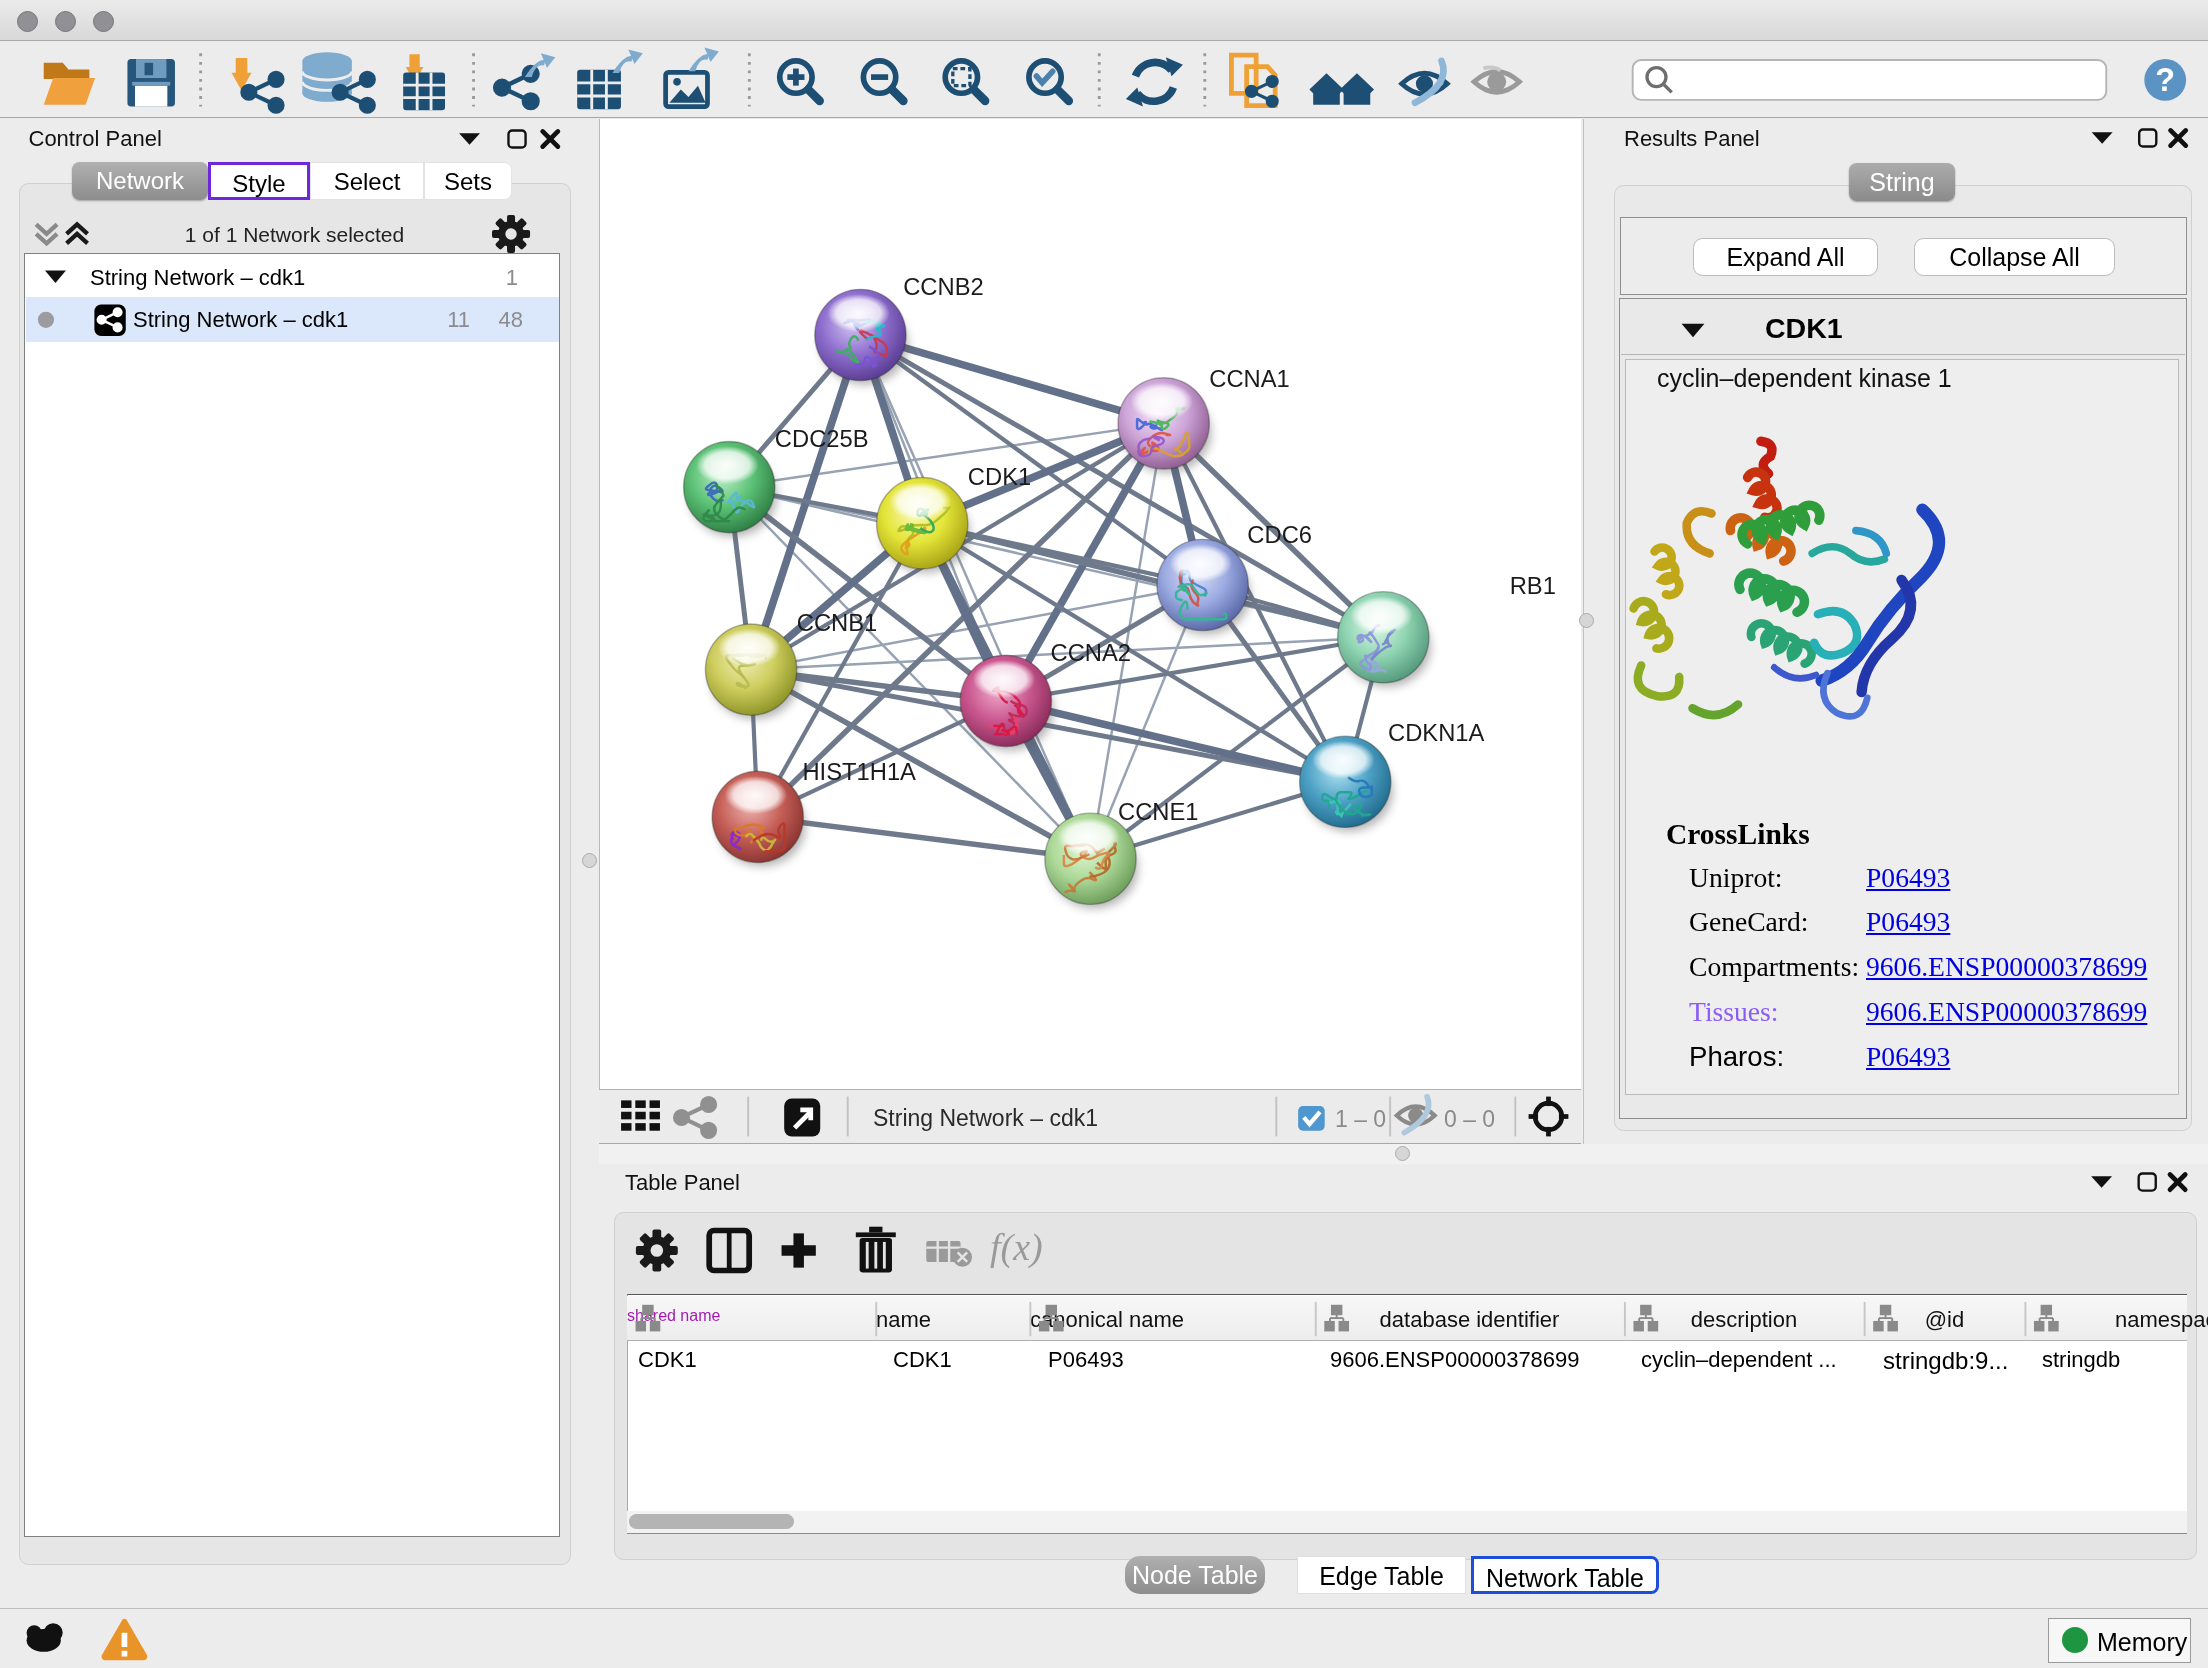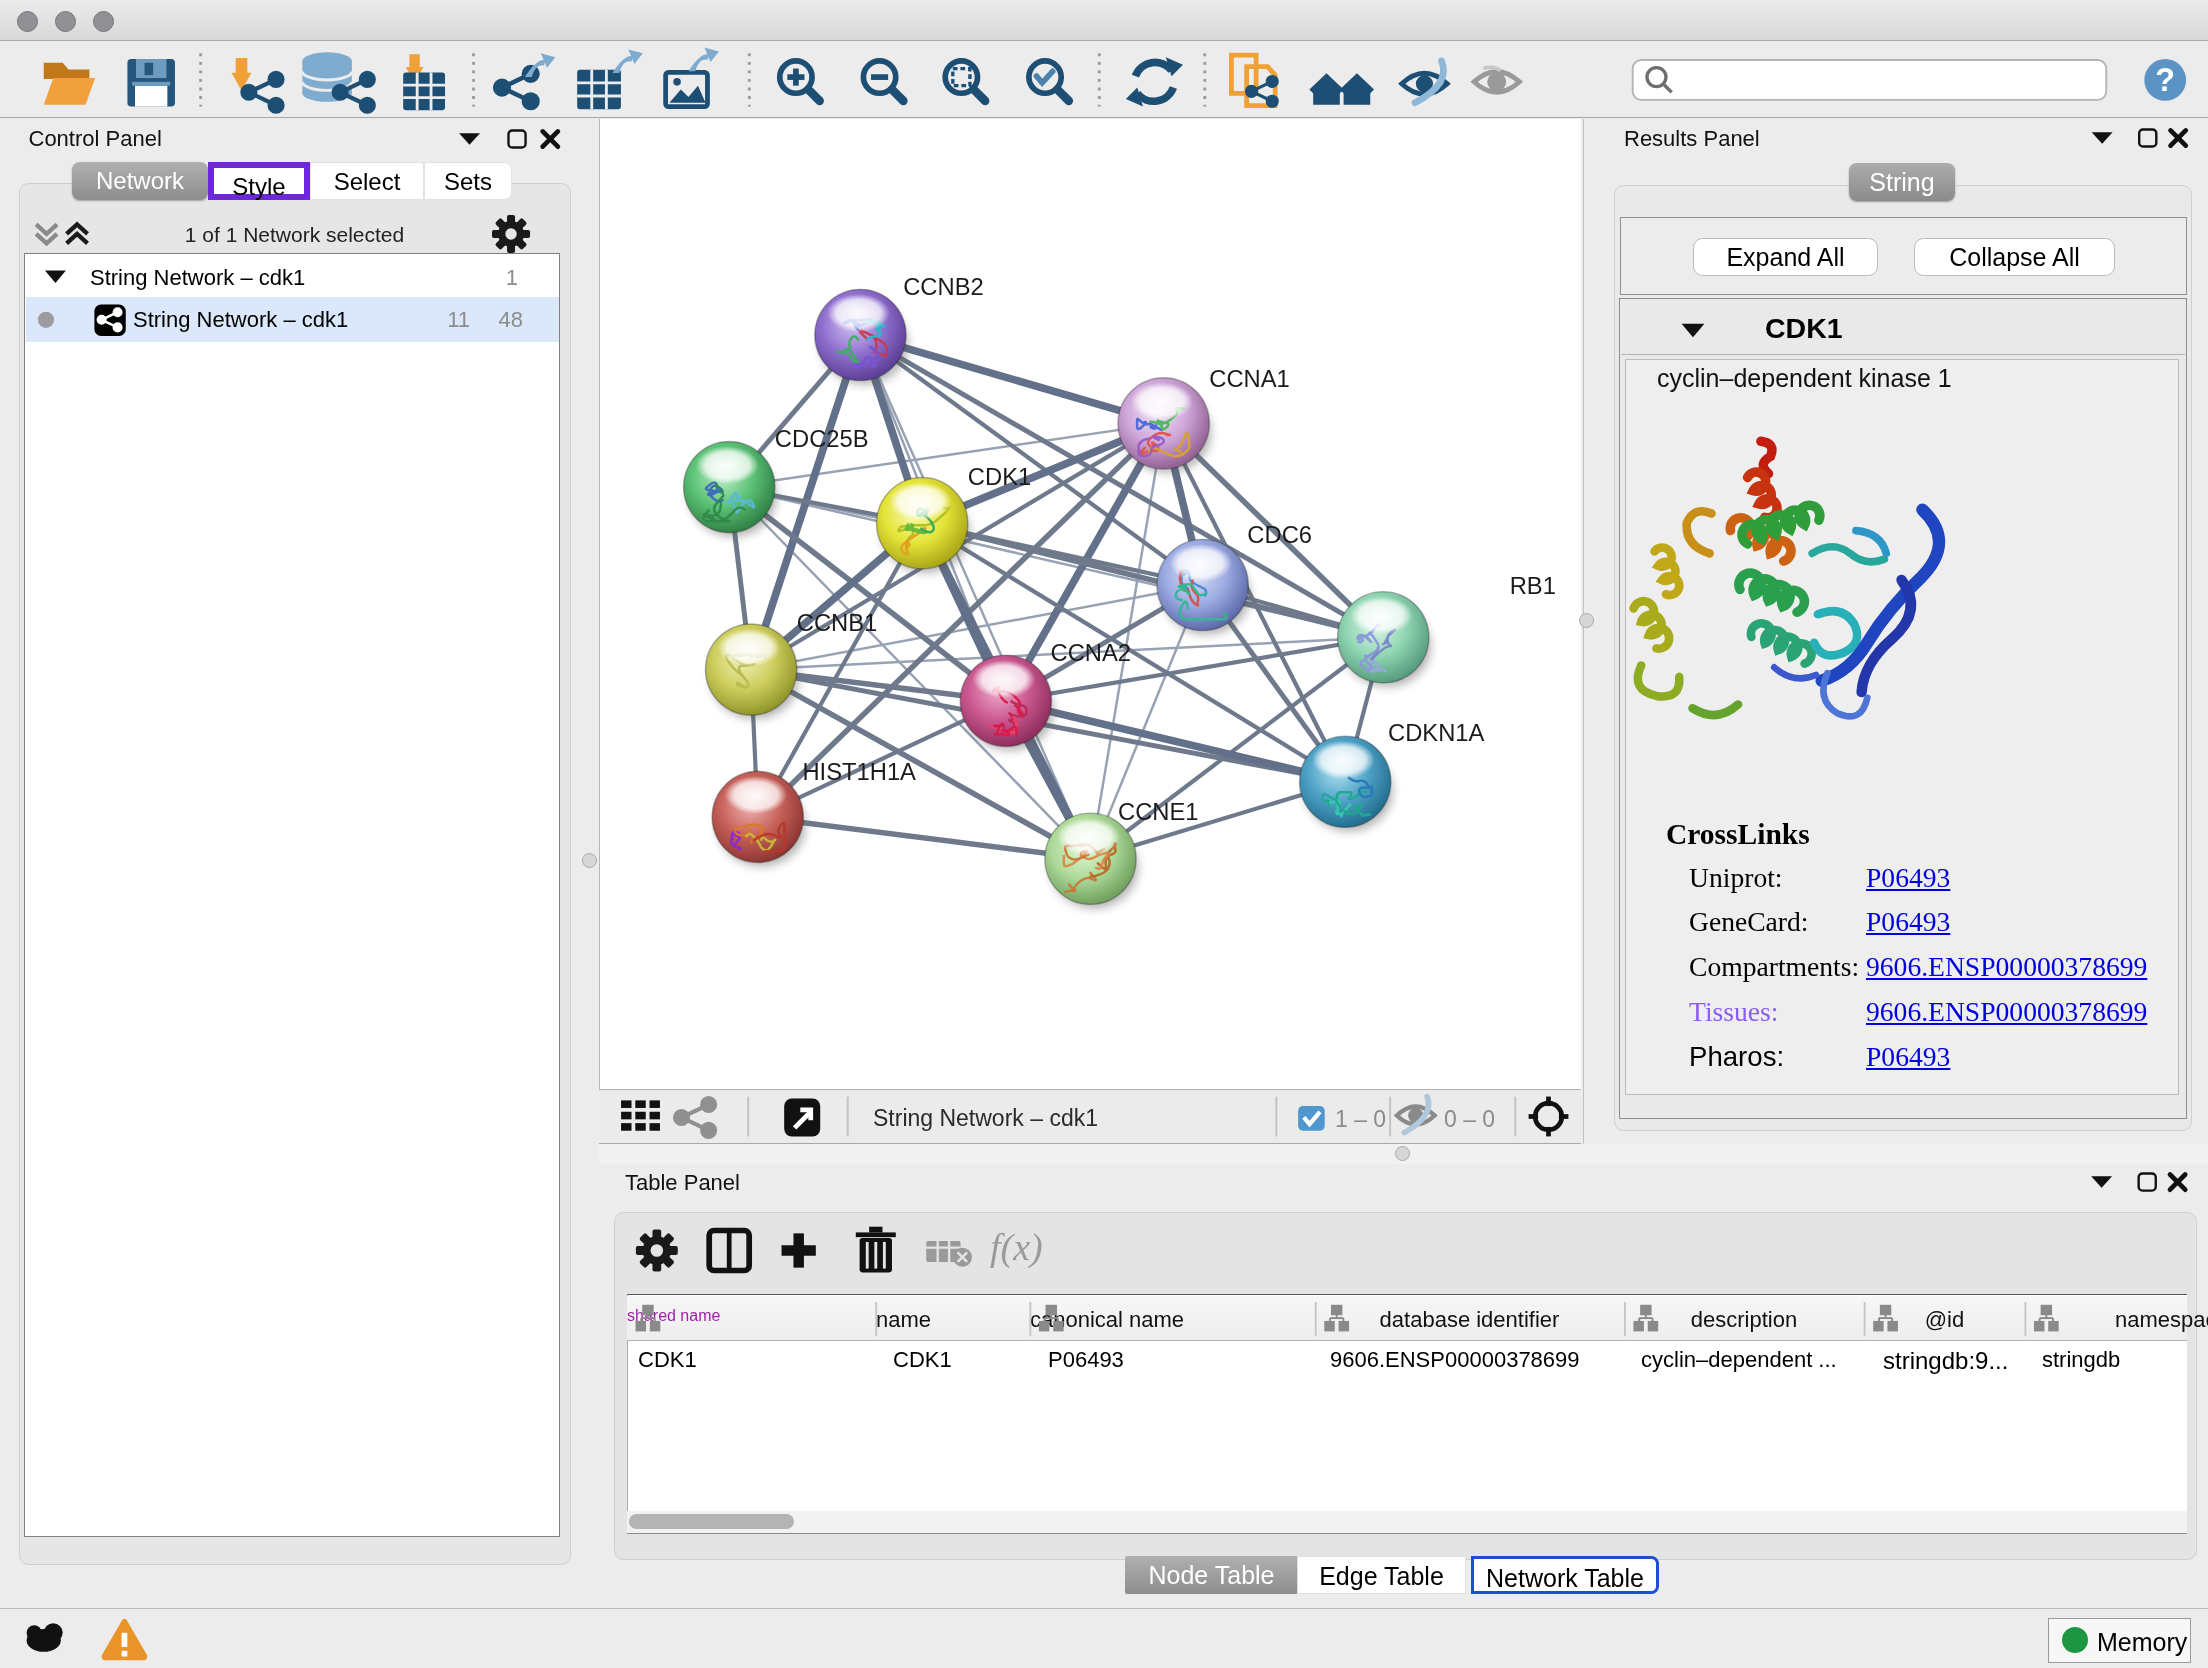--- a/index.html
+++ b/index.html
@@ -158,7 +158,7 @@
   </svg>
 <div class="abs" style="left:19px;top:183px;width:552px;height:1382px;background:#e6e6e6;border:1px solid #d0d0d0;border-radius:9.5px"></div>
 <div class="abs" style="left:72px;top:162px;width:136px;height:38px;border-radius:7.6px;background:linear-gradient(#b0b0b0,#8d8d8d);color:#fff;font-size:24px;text-align:center;line-height:38px;box-shadow:0 1px 1.9px rgba(0,0,0,0.3)">Network</div>
-<div class="abs" style="left:208px;top:162px;width:102px;height:38px;background:#fff;border:6px solid #6d28d9;border-radius:0;color:#000;font-size:24px;text-align:center;line-height:38px">Style</div>
+<div class="abs" style="left:208px;top:162px;width:102px;height:38px;background:#fff;border:3px solid #6d28d9;border-radius:0;color:#000;font-size:24px;text-align:center;line-height:38px">Style</div>
 <div class="abs" style="left:310px;top:162px;width:114px;height:38px;background:#fff;border:1px solid #e2e2e2;border-radius:0;color:#000;font-size:24px;text-align:center;line-height:38px">Select</div>
 <div class="abs" style="left:424px;top:162px;width:88px;height:38px;background:#fff;border:1px solid #e2e2e2;border-radius:0 7.6px 7.6px 0;color:#000;font-size:24px;text-align:center;line-height:38px">Sets</div>
 <svg class="abs" width="552" height="67" viewBox="0 0 580 70" style="left:19px;top:209px">

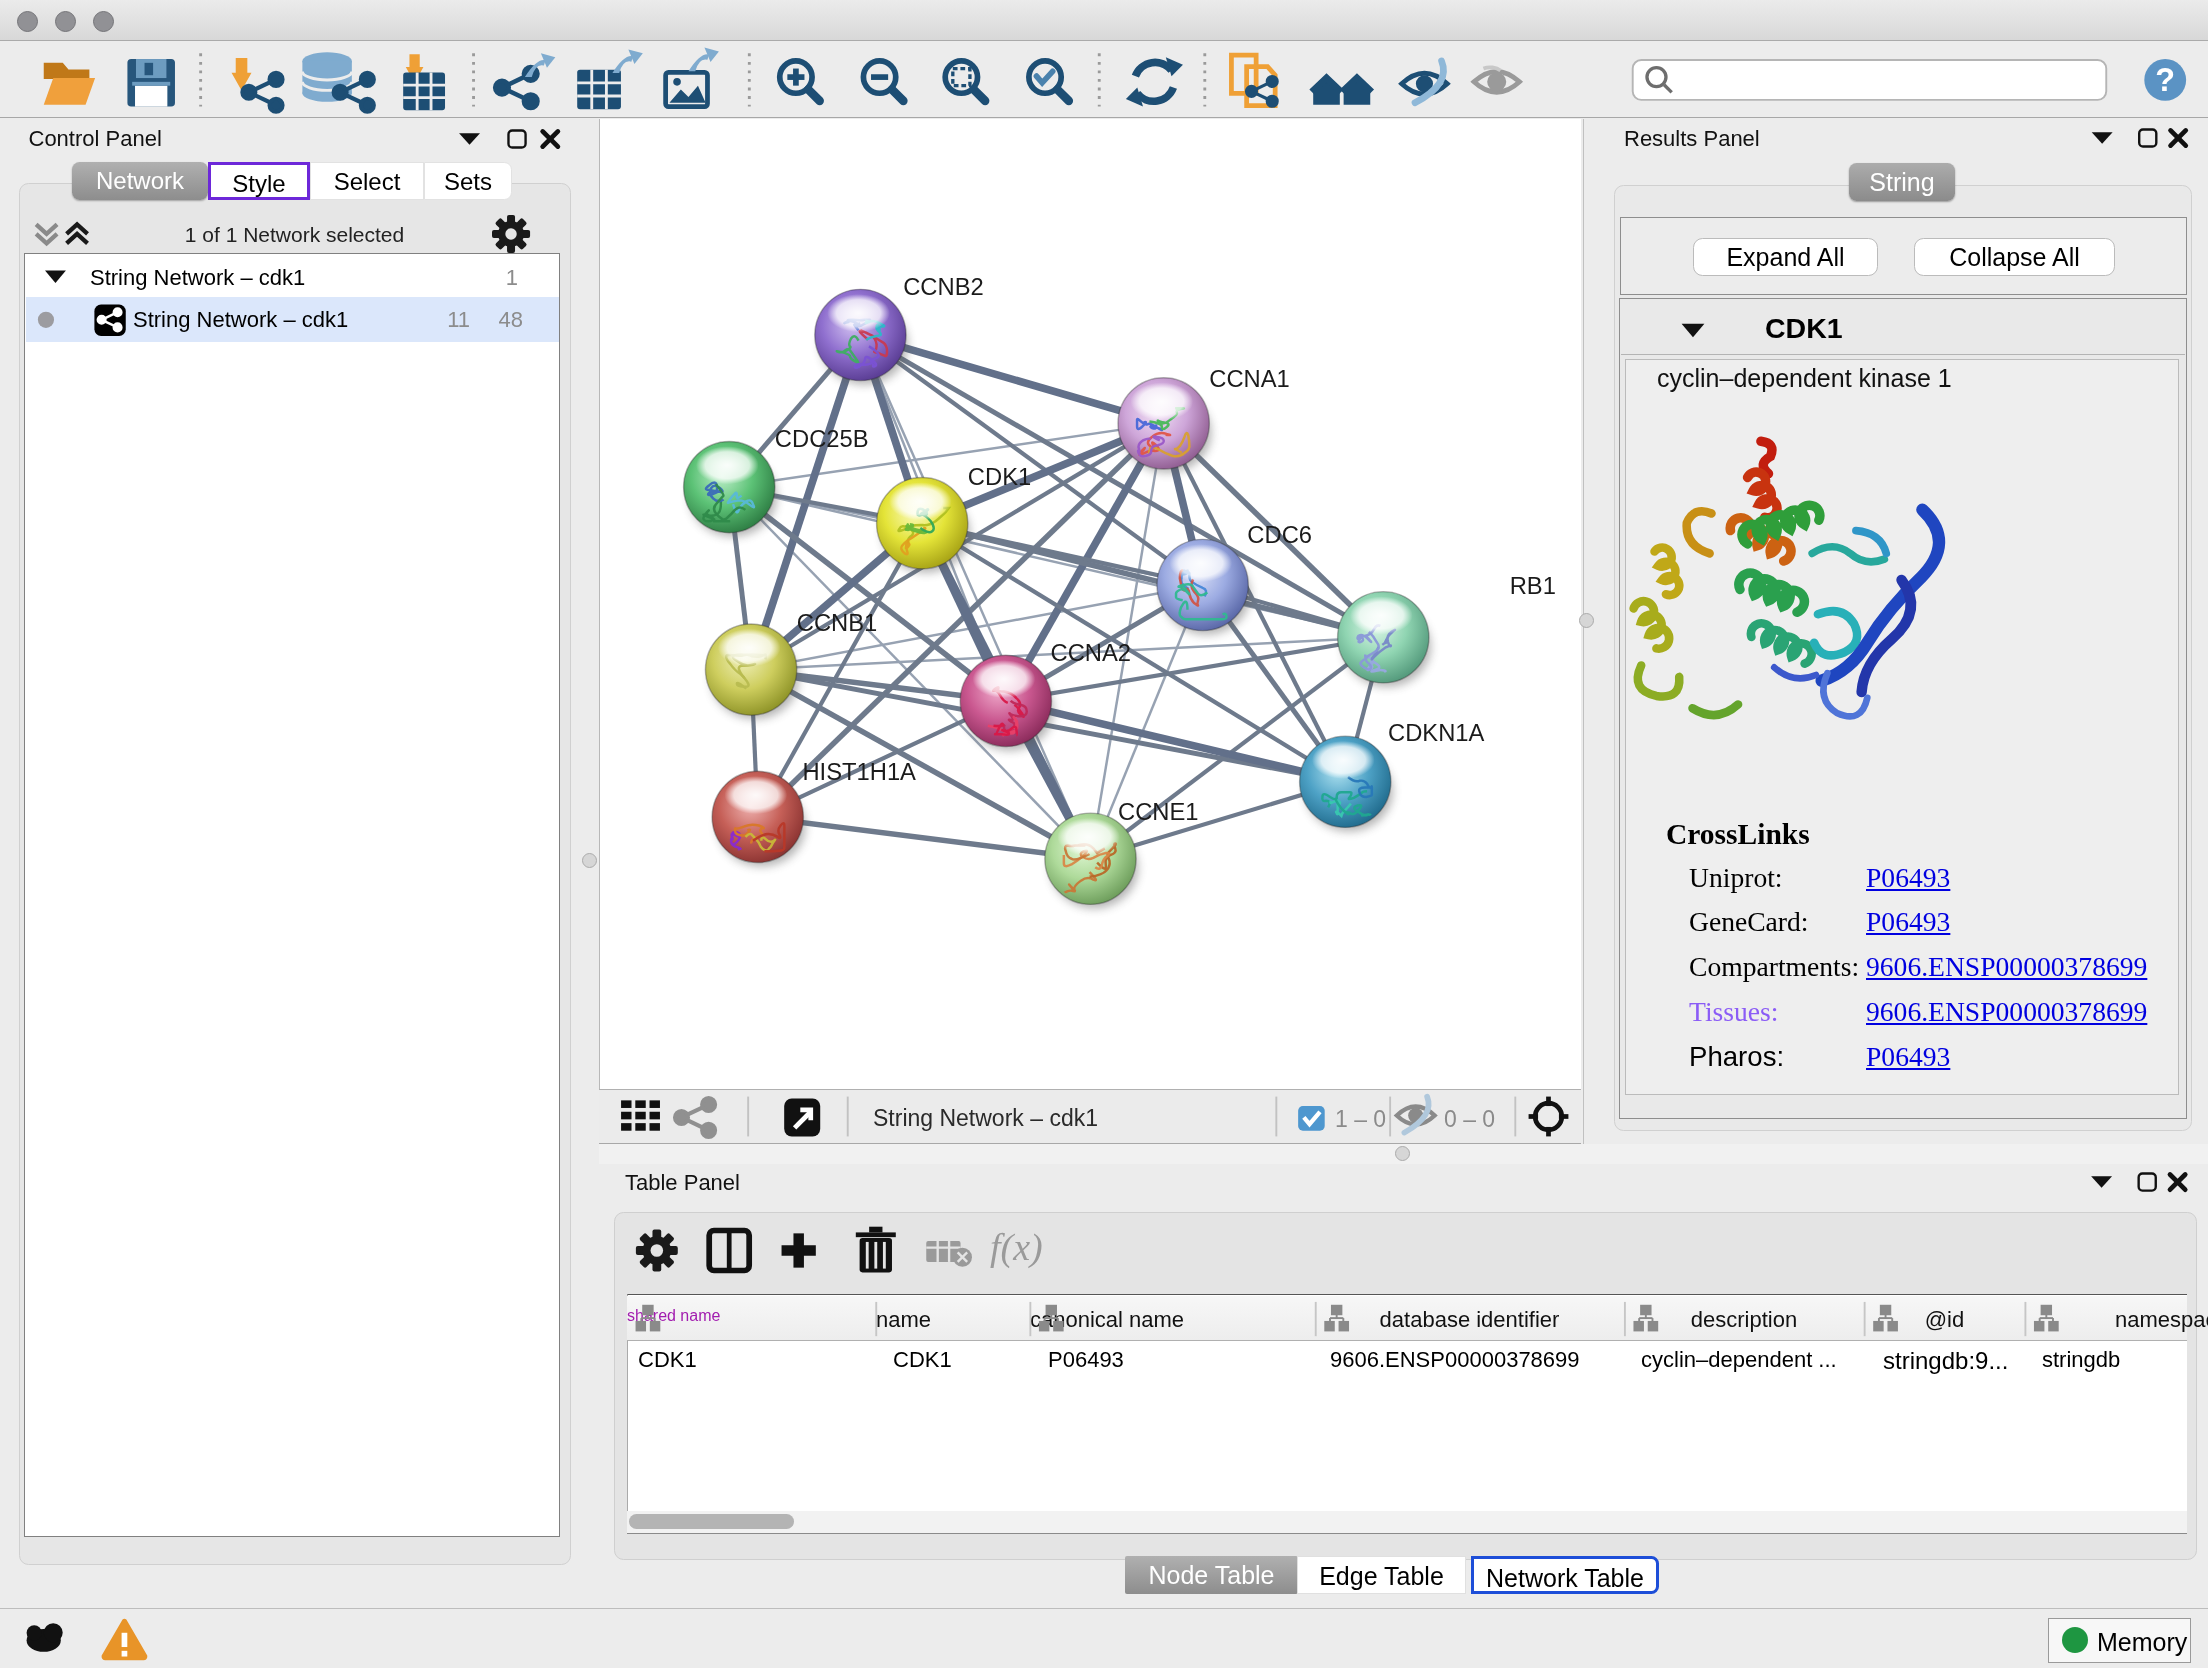--- a/index.html
+++ b/index.html
@@ -723,7 +723,7 @@
 <div class="abs" style="left:2042px;top:1347px;font-size:22px;color:#000">stringdb</div>
 <div class="abs" style="left:627px;top:1511px;width:1560px;height:23px;background:#f2f2f2;border-bottom:1.9px solid #8a8a8a"></div>
 <div class="abs" style="left:629px;top:1514px;width:165px;height:15px;background:#b4b4b4;border-radius:7.6px"></div>
-<div class="abs" style="left:1125px;top:1556px;width:173px;height:38px;border-radius:2px;background:linear-gradient(#b0b0b0,#8d8d8d);color:#fff;font-size:25px;text-align:center;line-height:38px">Node Table</div>
+<div class="abs" style="left:1125px;top:1556px;width:140px;height:38px;border-radius:15px;background:linear-gradient(#b0b0b0,#8d8d8d);color:#fff;font-size:25px;text-align:center;line-height:38px">Node Table</div>
 <div class="abs" style="left:1297px;top:1556px;width:169px;height:38px;background:#fff;border:1px solid #e0e0e0;color:#000;font-size:25px;text-align:center;line-height:38px">Edge Table</div>
 <div class="abs" style="left:1471px;top:1556px;width:188px;height:38px;background:#fff;border:3px solid #1d4ed8;border-radius:0 7.6px 7.6px 0;color:#000;font-size:25px;text-align:center;line-height:38px">Network Table</div>
 <div class="abs" style="left:0;top:1608px;width:2208px;height:60px;background:#ececec;border-top:1px solid #bdbdbd"></div>

